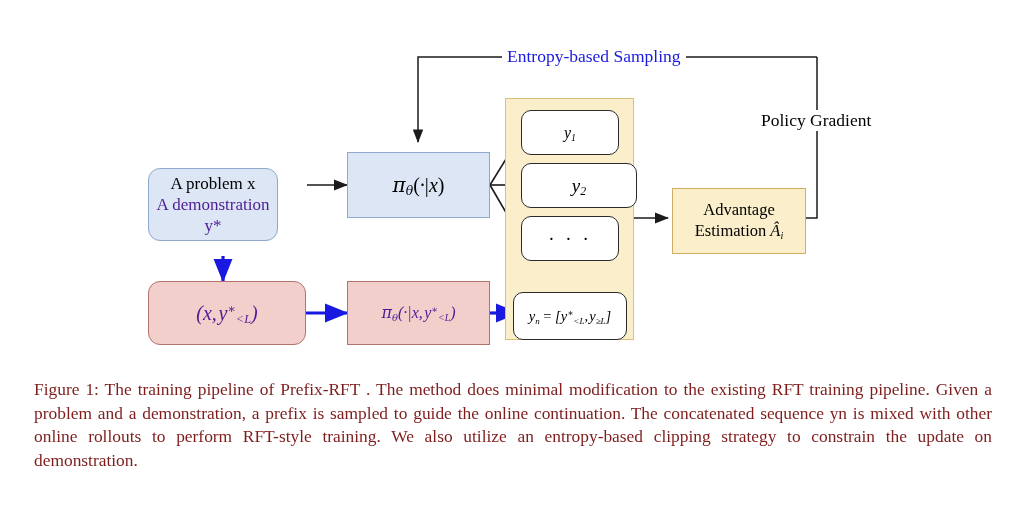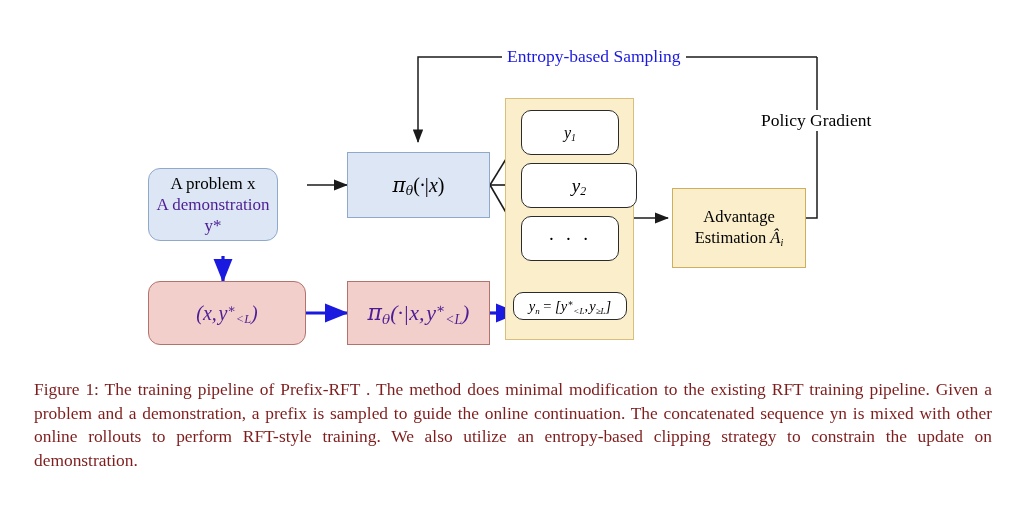--- a/index.html
+++ b/index.html
@@ -181,7 +181,7 @@
     </span>
   </div>
 
-  <div class="node box-yellow" style="left:672px; top:188px; width:134px; height:80px; font-size:16.5px;">
+  <div class="node box-yellow" style="left:672px; top:188px; width:134px; height:66px; font-size:16.5px;">
     <div class="txt-black">Advantage</div>
     <div class="txt-black">
       <span>Estimation</span>

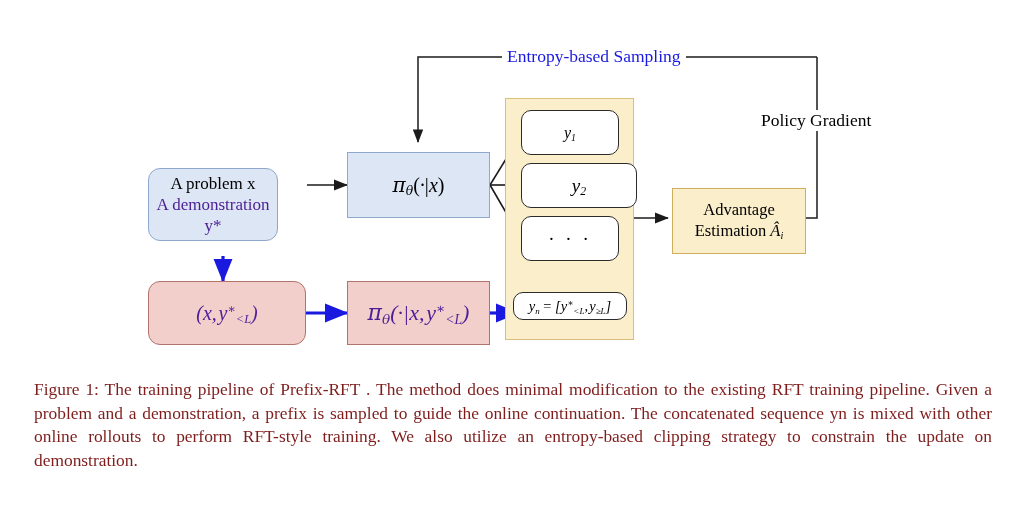--- a/index.html
+++ b/index.html
@@ -158,7 +158,7 @@
   </div>
 
   <div class="node box-pink" style="left:347px; top:281px; width:143px; height:64px;">
-    <span class="math txt-blue" style="font-size:22px;" aria-label="pi theta of dot given x, y star less than L">
+    <span class="math txt-blue" style="font-size:16px;" aria-label="pi theta of dot given x, y star less than L">
       <span class="gk">π</span><sub class="gk">θ</sub>(·|x, y<sup>∗</sup><sub>&lt;L</sub>)
     </span>
   </div>

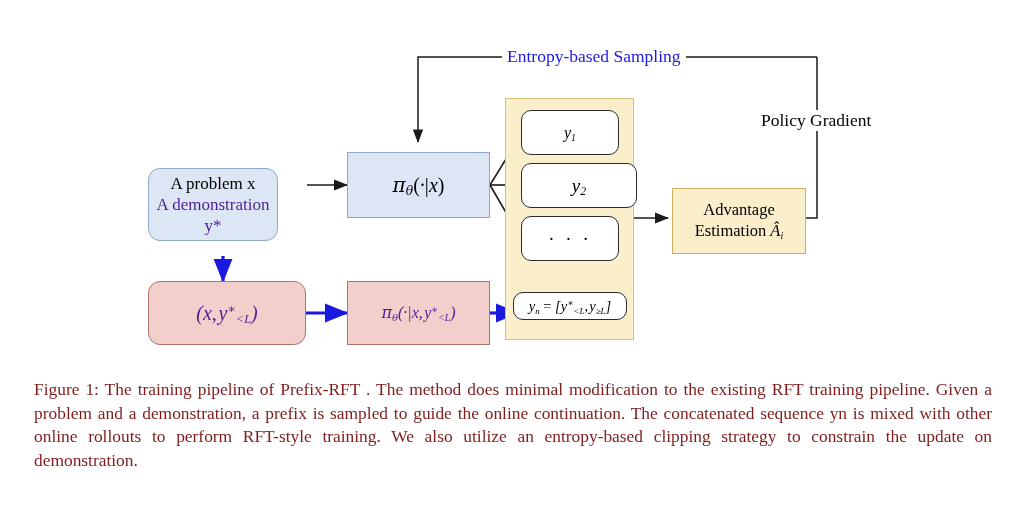--- a/index.html
+++ b/index.html
@@ -175,7 +175,7 @@
     <span style="font-size:19px; letter-spacing:3px;">· · ·</span>
   </div>
 
-  <div class="node box-white" style="left:513px; top:292px; width:114px; height:28px;">
+  <div class="node box-white" style="left:513px; top:292px; width:114px; height:48px;">
     <span class="math" style="font-size:14.5px; white-space:nowrap;" aria-label="y n equals bracket y star less than L comma y greater or equal L bracket">
       y<sub>n</sub> <span class="up">=</span> [y<sup>∗</sup><sub>&lt;L</sub>, y<sub>≥L</sub>]
     </span>

